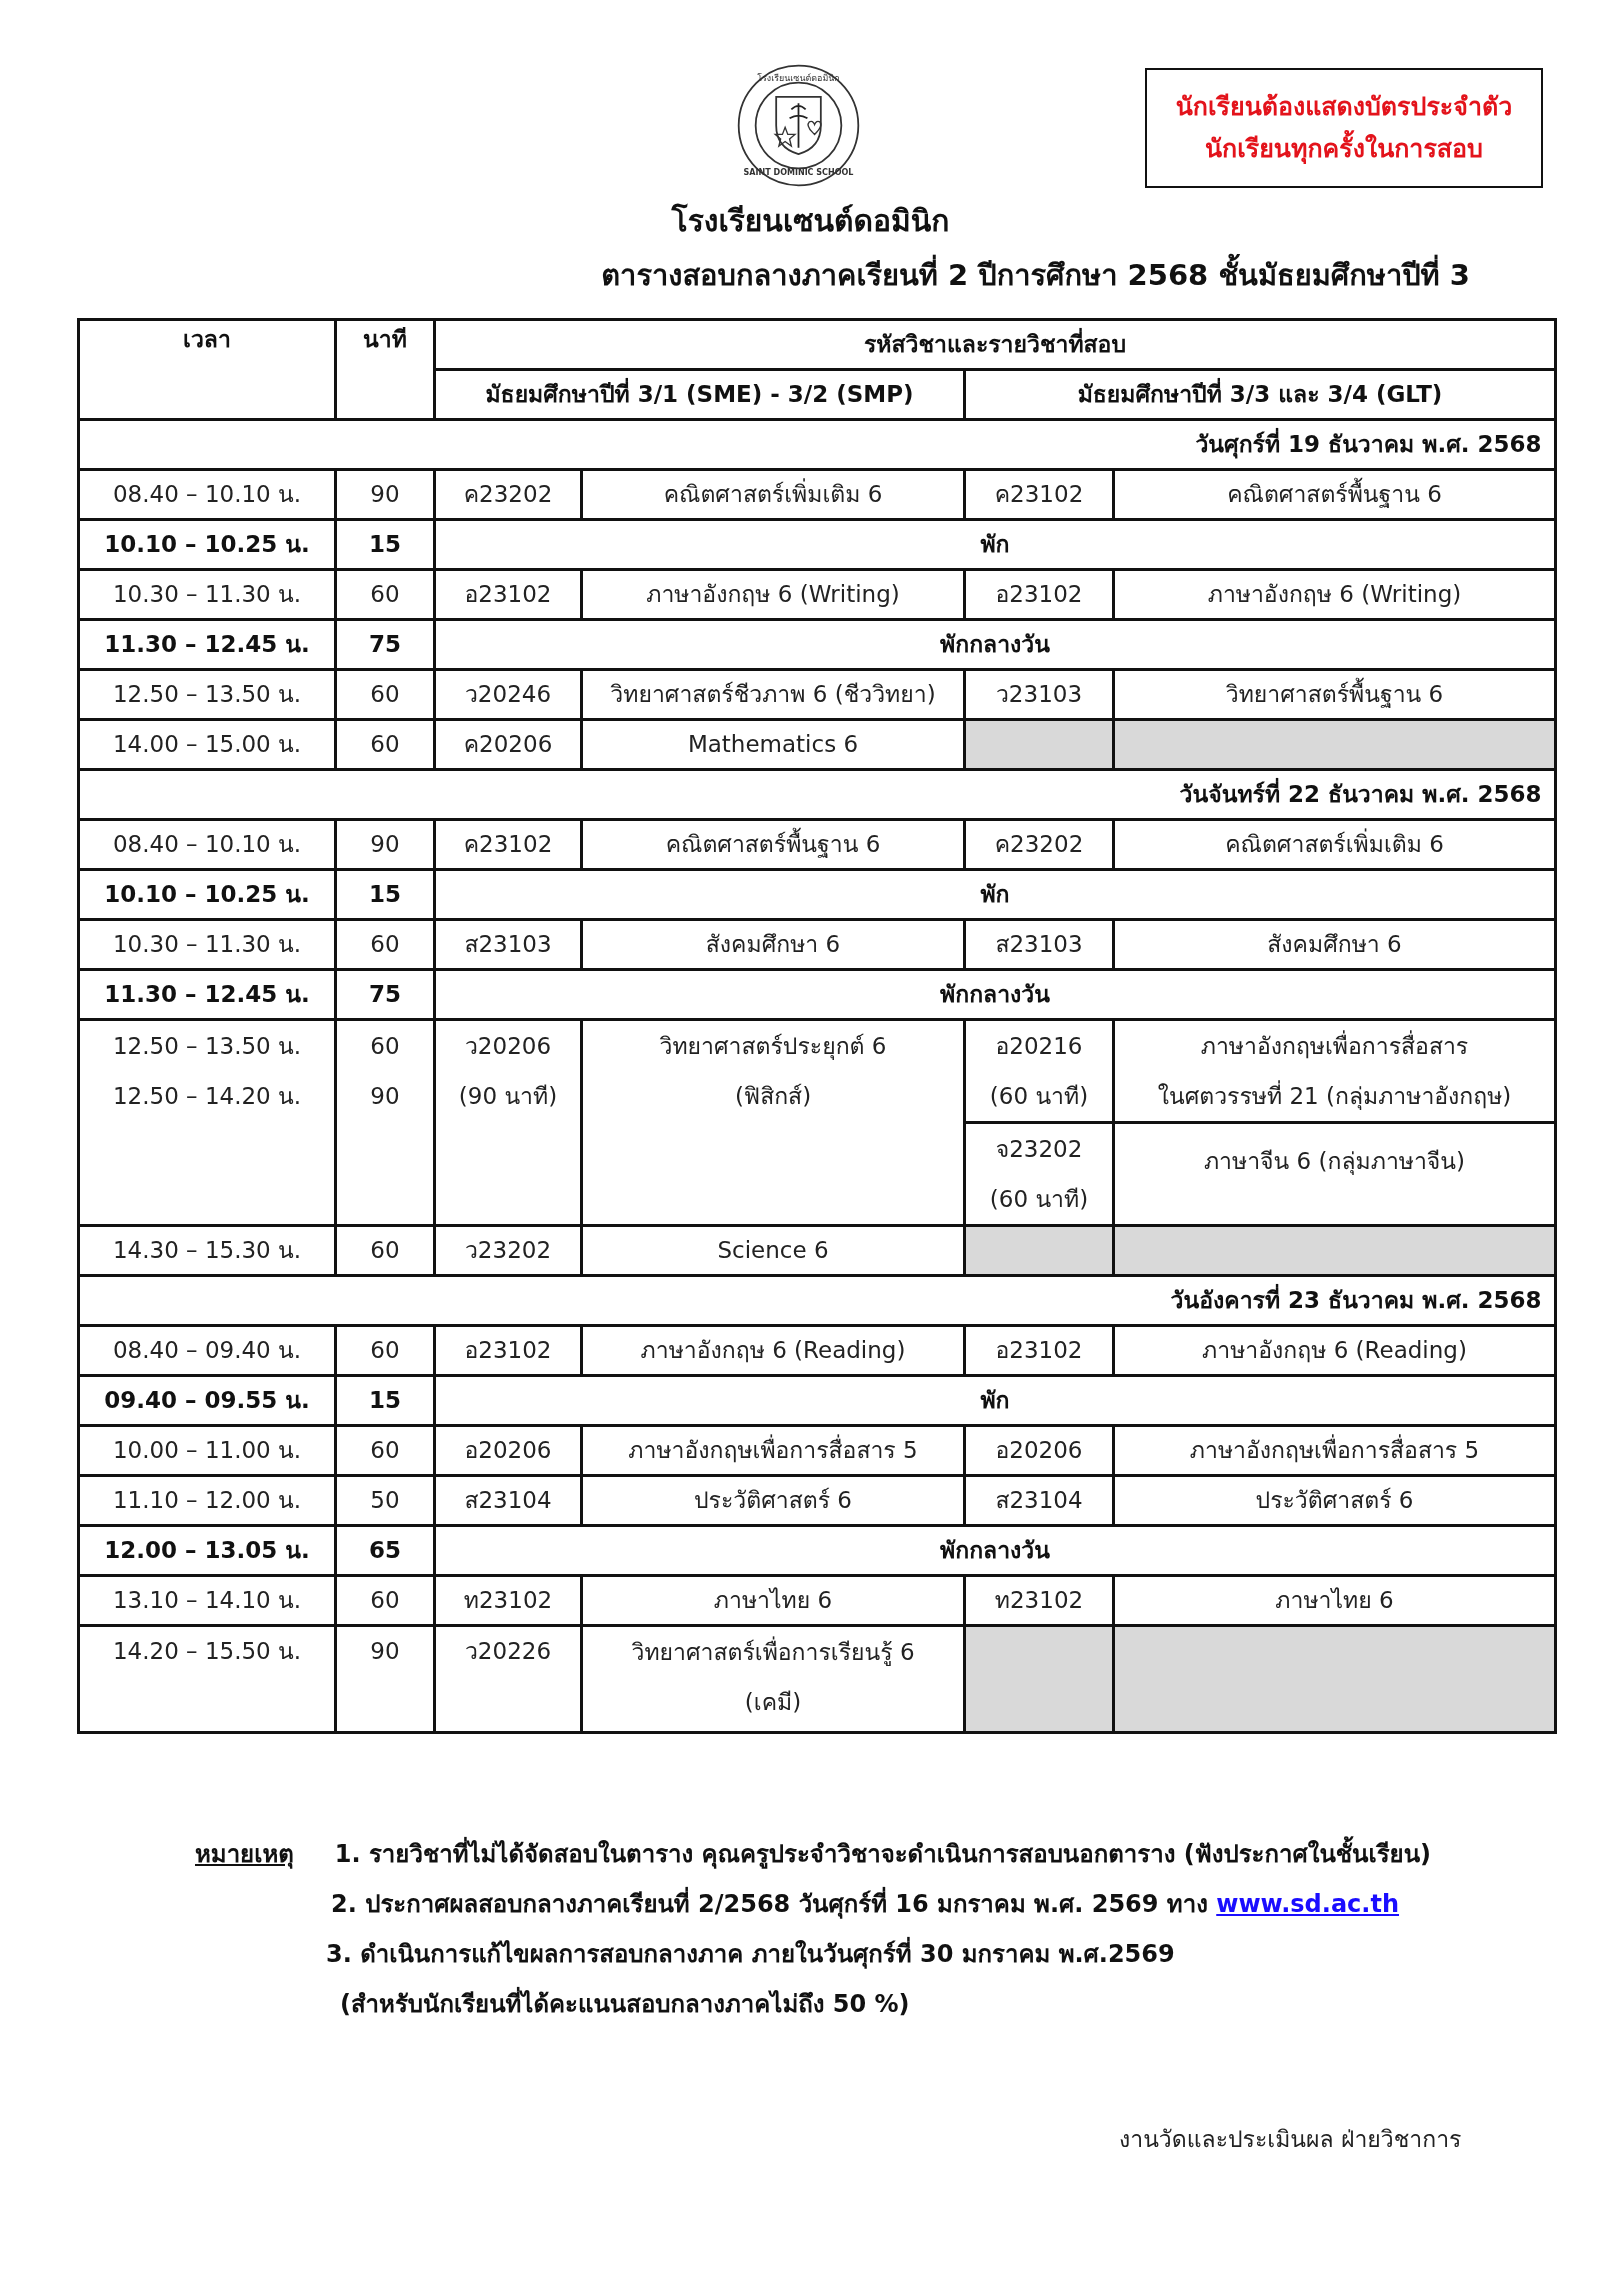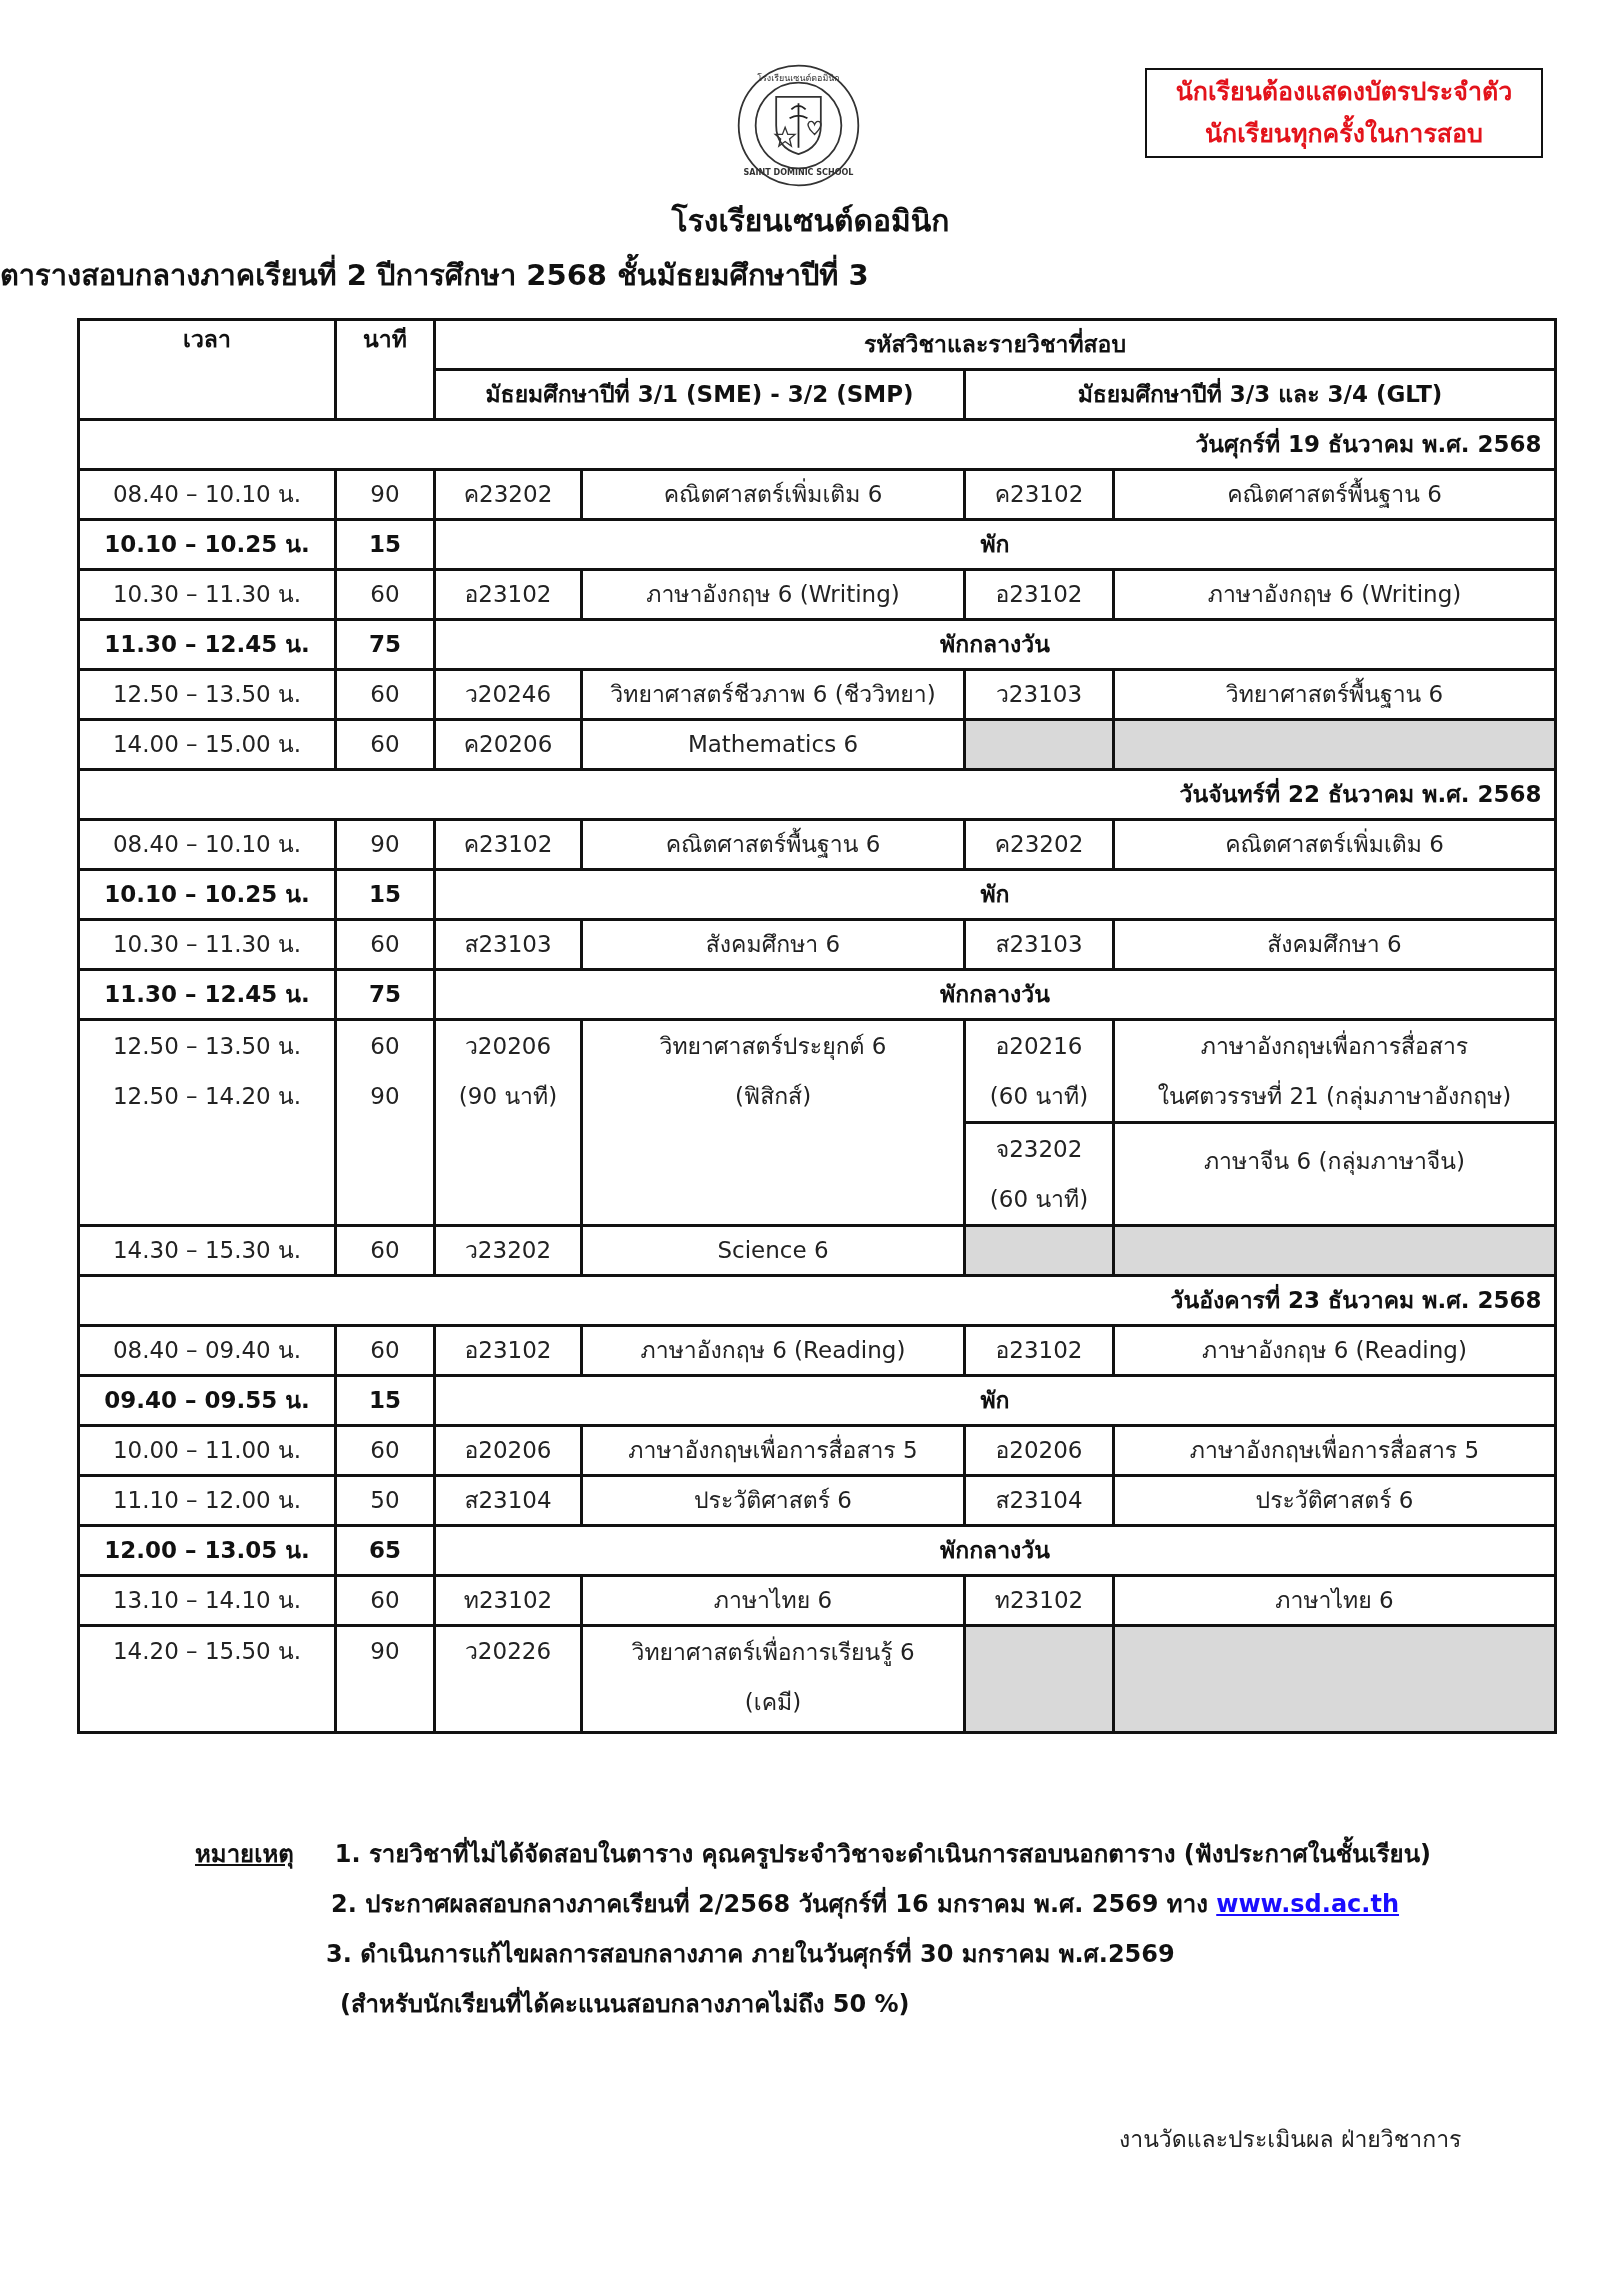--- a/index.html
+++ b/index.html
@@ -6,7 +6,7 @@
   body { width:1621px; height:2293px; position:relative; overflow:hidden;
          font-family: "DejaVu Sans", "Liberation Sans", sans-serif; color:#111; }
   .logo { position:absolute; left:736px; top:63px; width:125px; height:125px; }
-  .notice-box { position:absolute; left:1145px; top:68px; width:398px; height:90px;
+  .notice-box { position:absolute; left:1145px; top:68px; width:398px; height:120px;
     border:2.7px solid #111; box-sizing:border-box; display:flex; flex-direction:column;
     align-items:center; justify-content:center; gap:10.7px; }
   .notice-box span { color:#e3131b; font-weight:bold; font-size:25px; line-height:32px; }

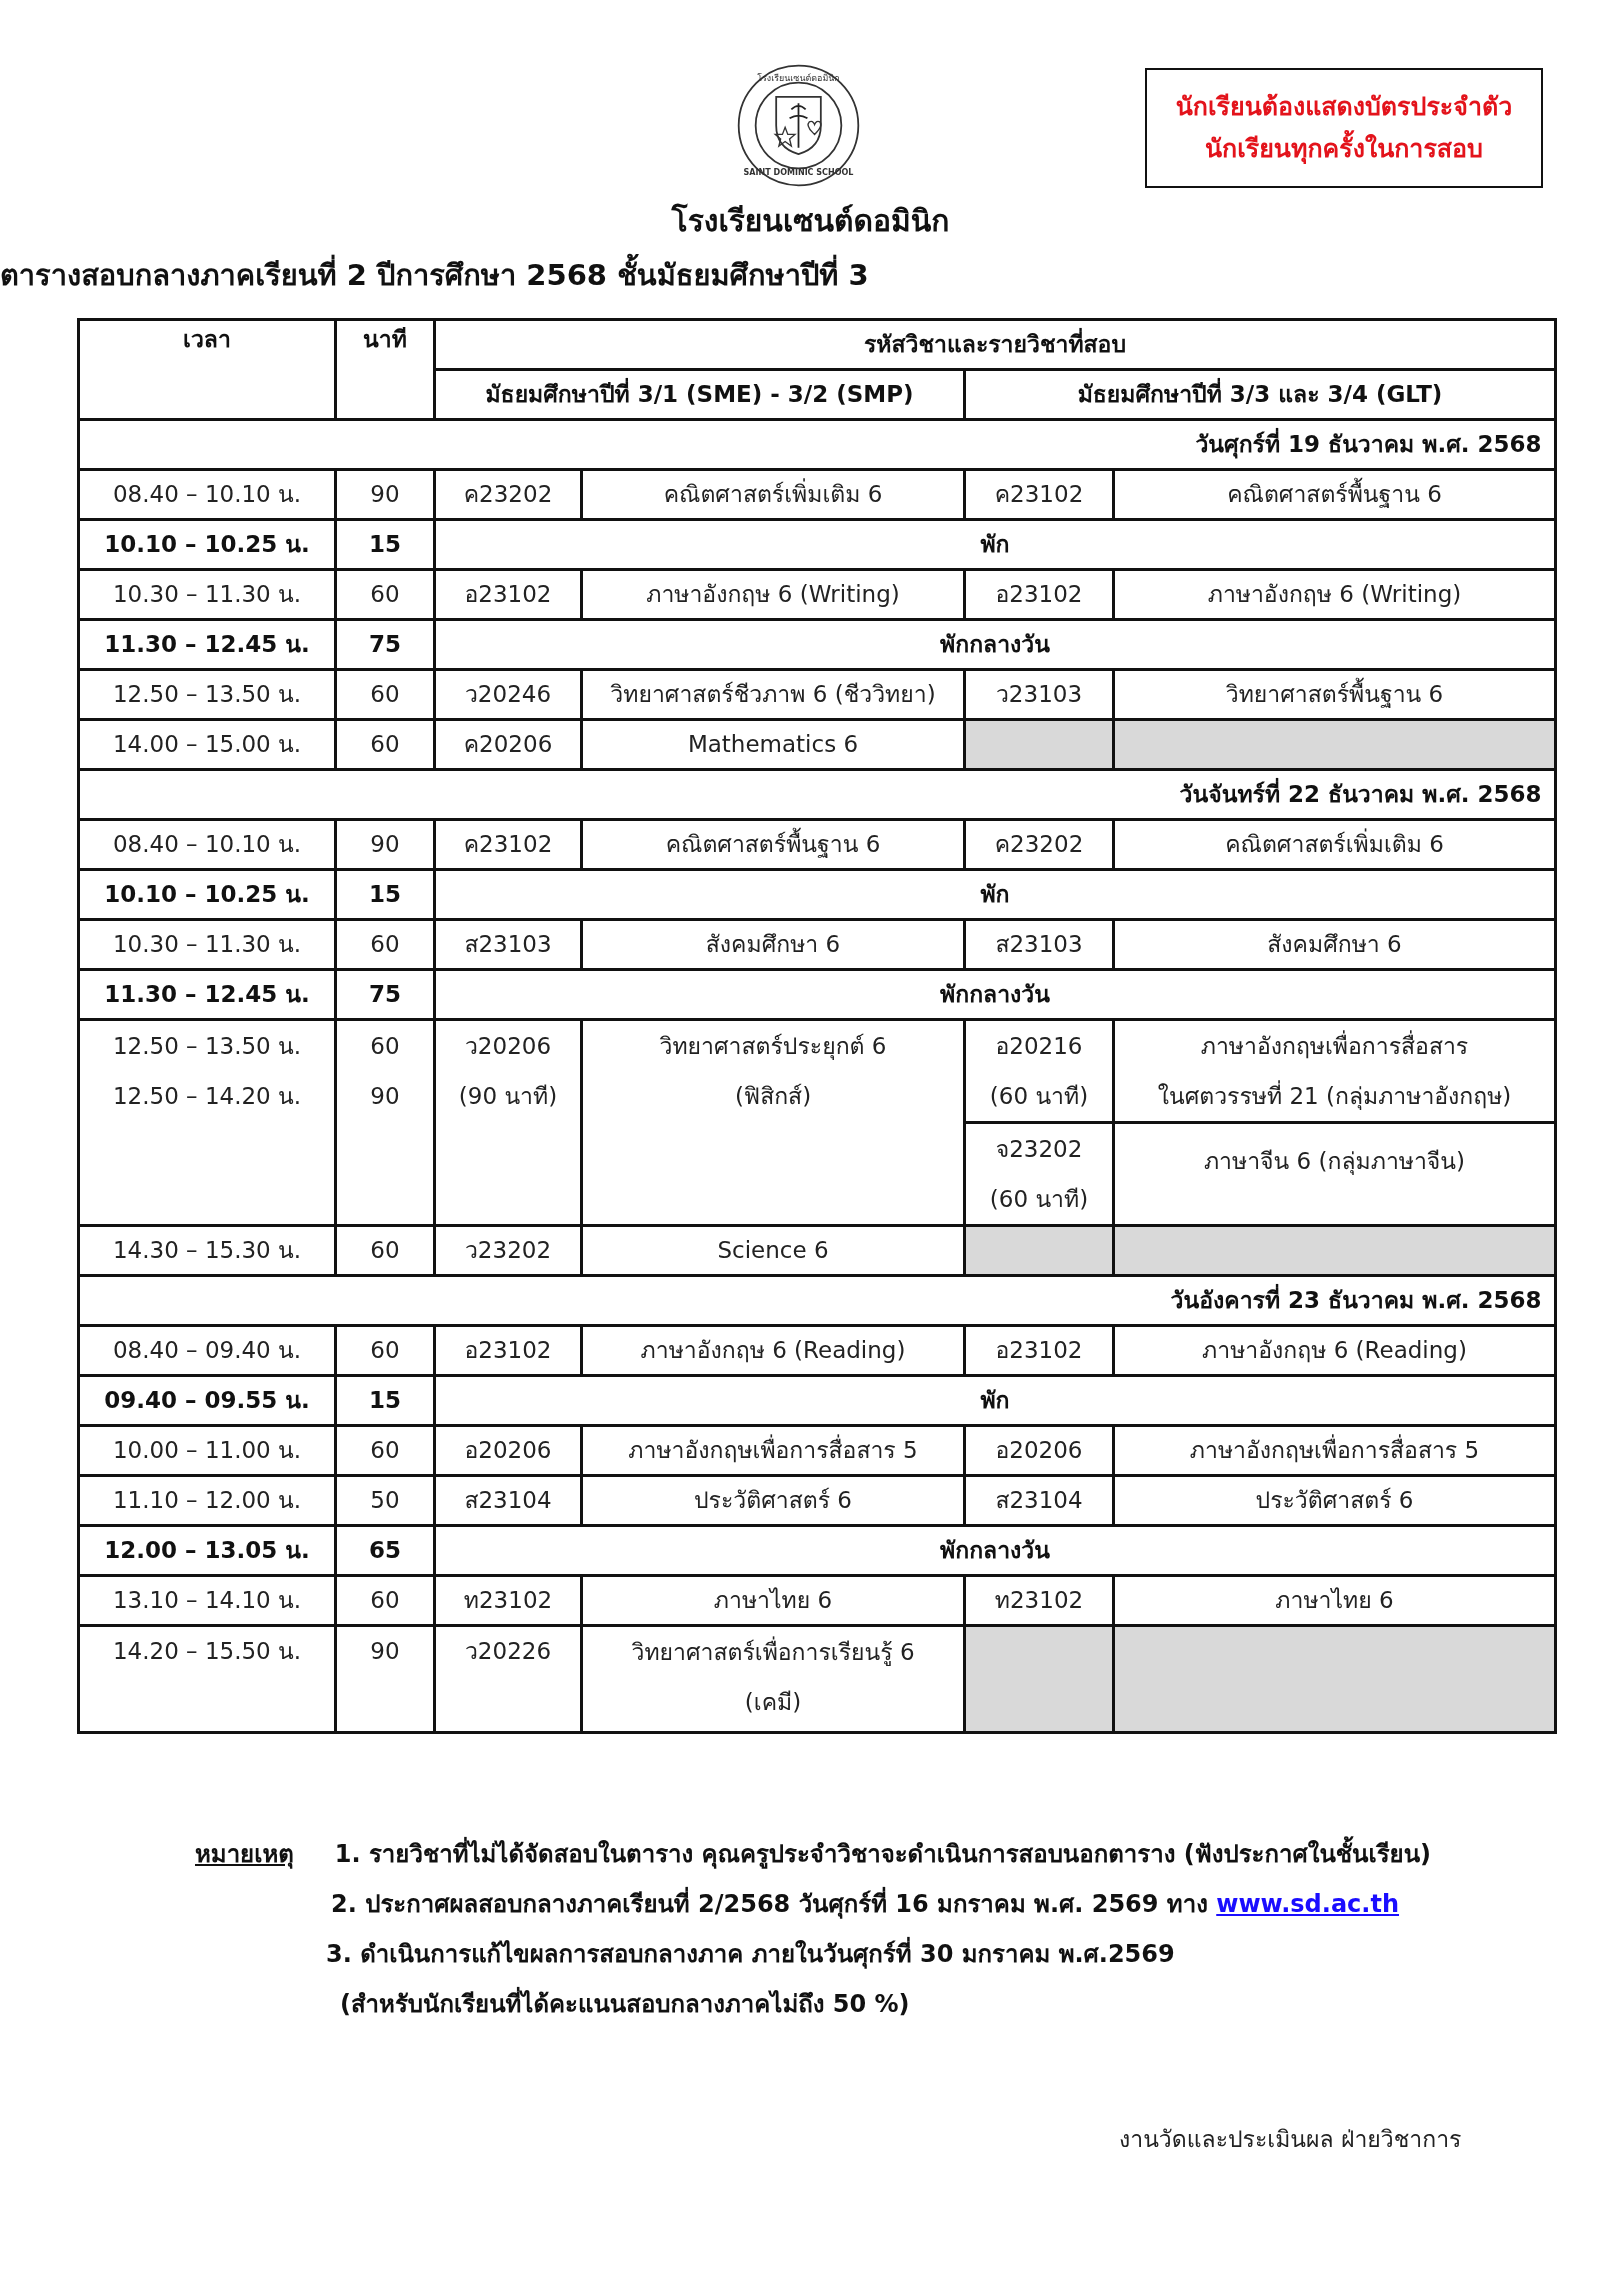--- a/index.html
+++ b/index.html
@@ -12,7 +12,7 @@
   .notice-box span { color:#e3131b; font-weight:bold; font-size:25px; line-height:32px; }
   .school-name { position:absolute; left:0; width:1621px; top:199px; text-align:center;
     font-size:30px; font-weight:bold; line-height:43px; }
-  .doc-title { position:absolute; left:0; width:1470px; top:254px; text-align:left;
+  .doc-title { position:absolute; left:0; width:1470px; top:254px; text-align:right;
     font-size:29px; font-weight:bold; line-height:43px; }
 
   table.sched { position:absolute; left:77px; top:318px; width:1476px;

